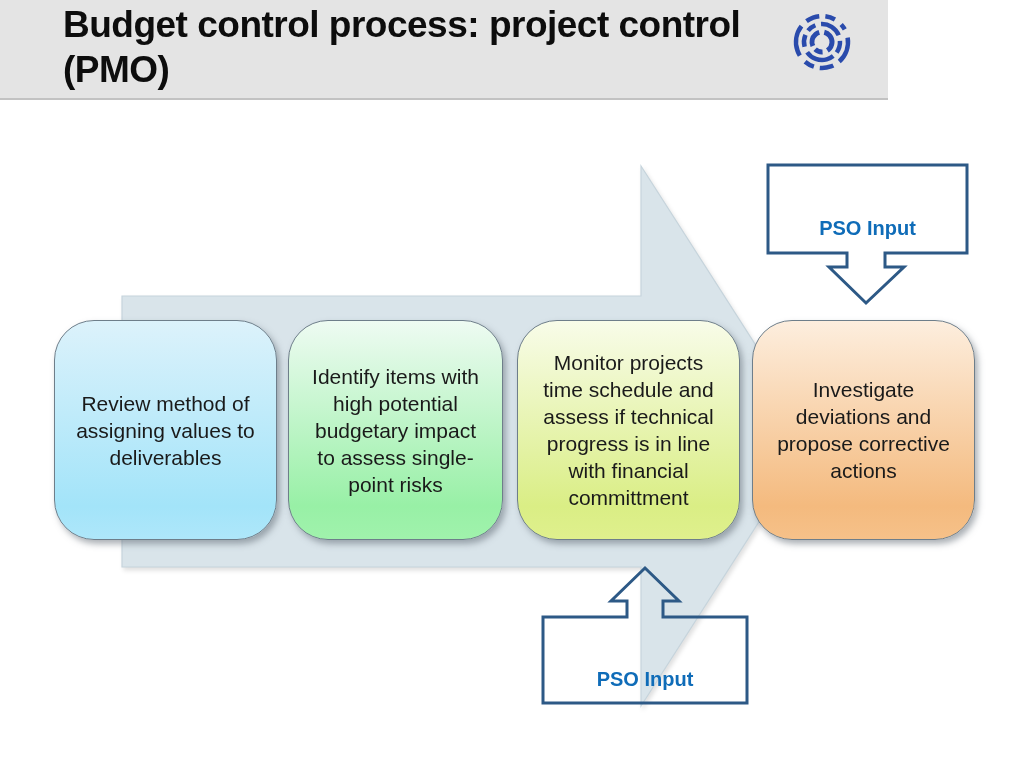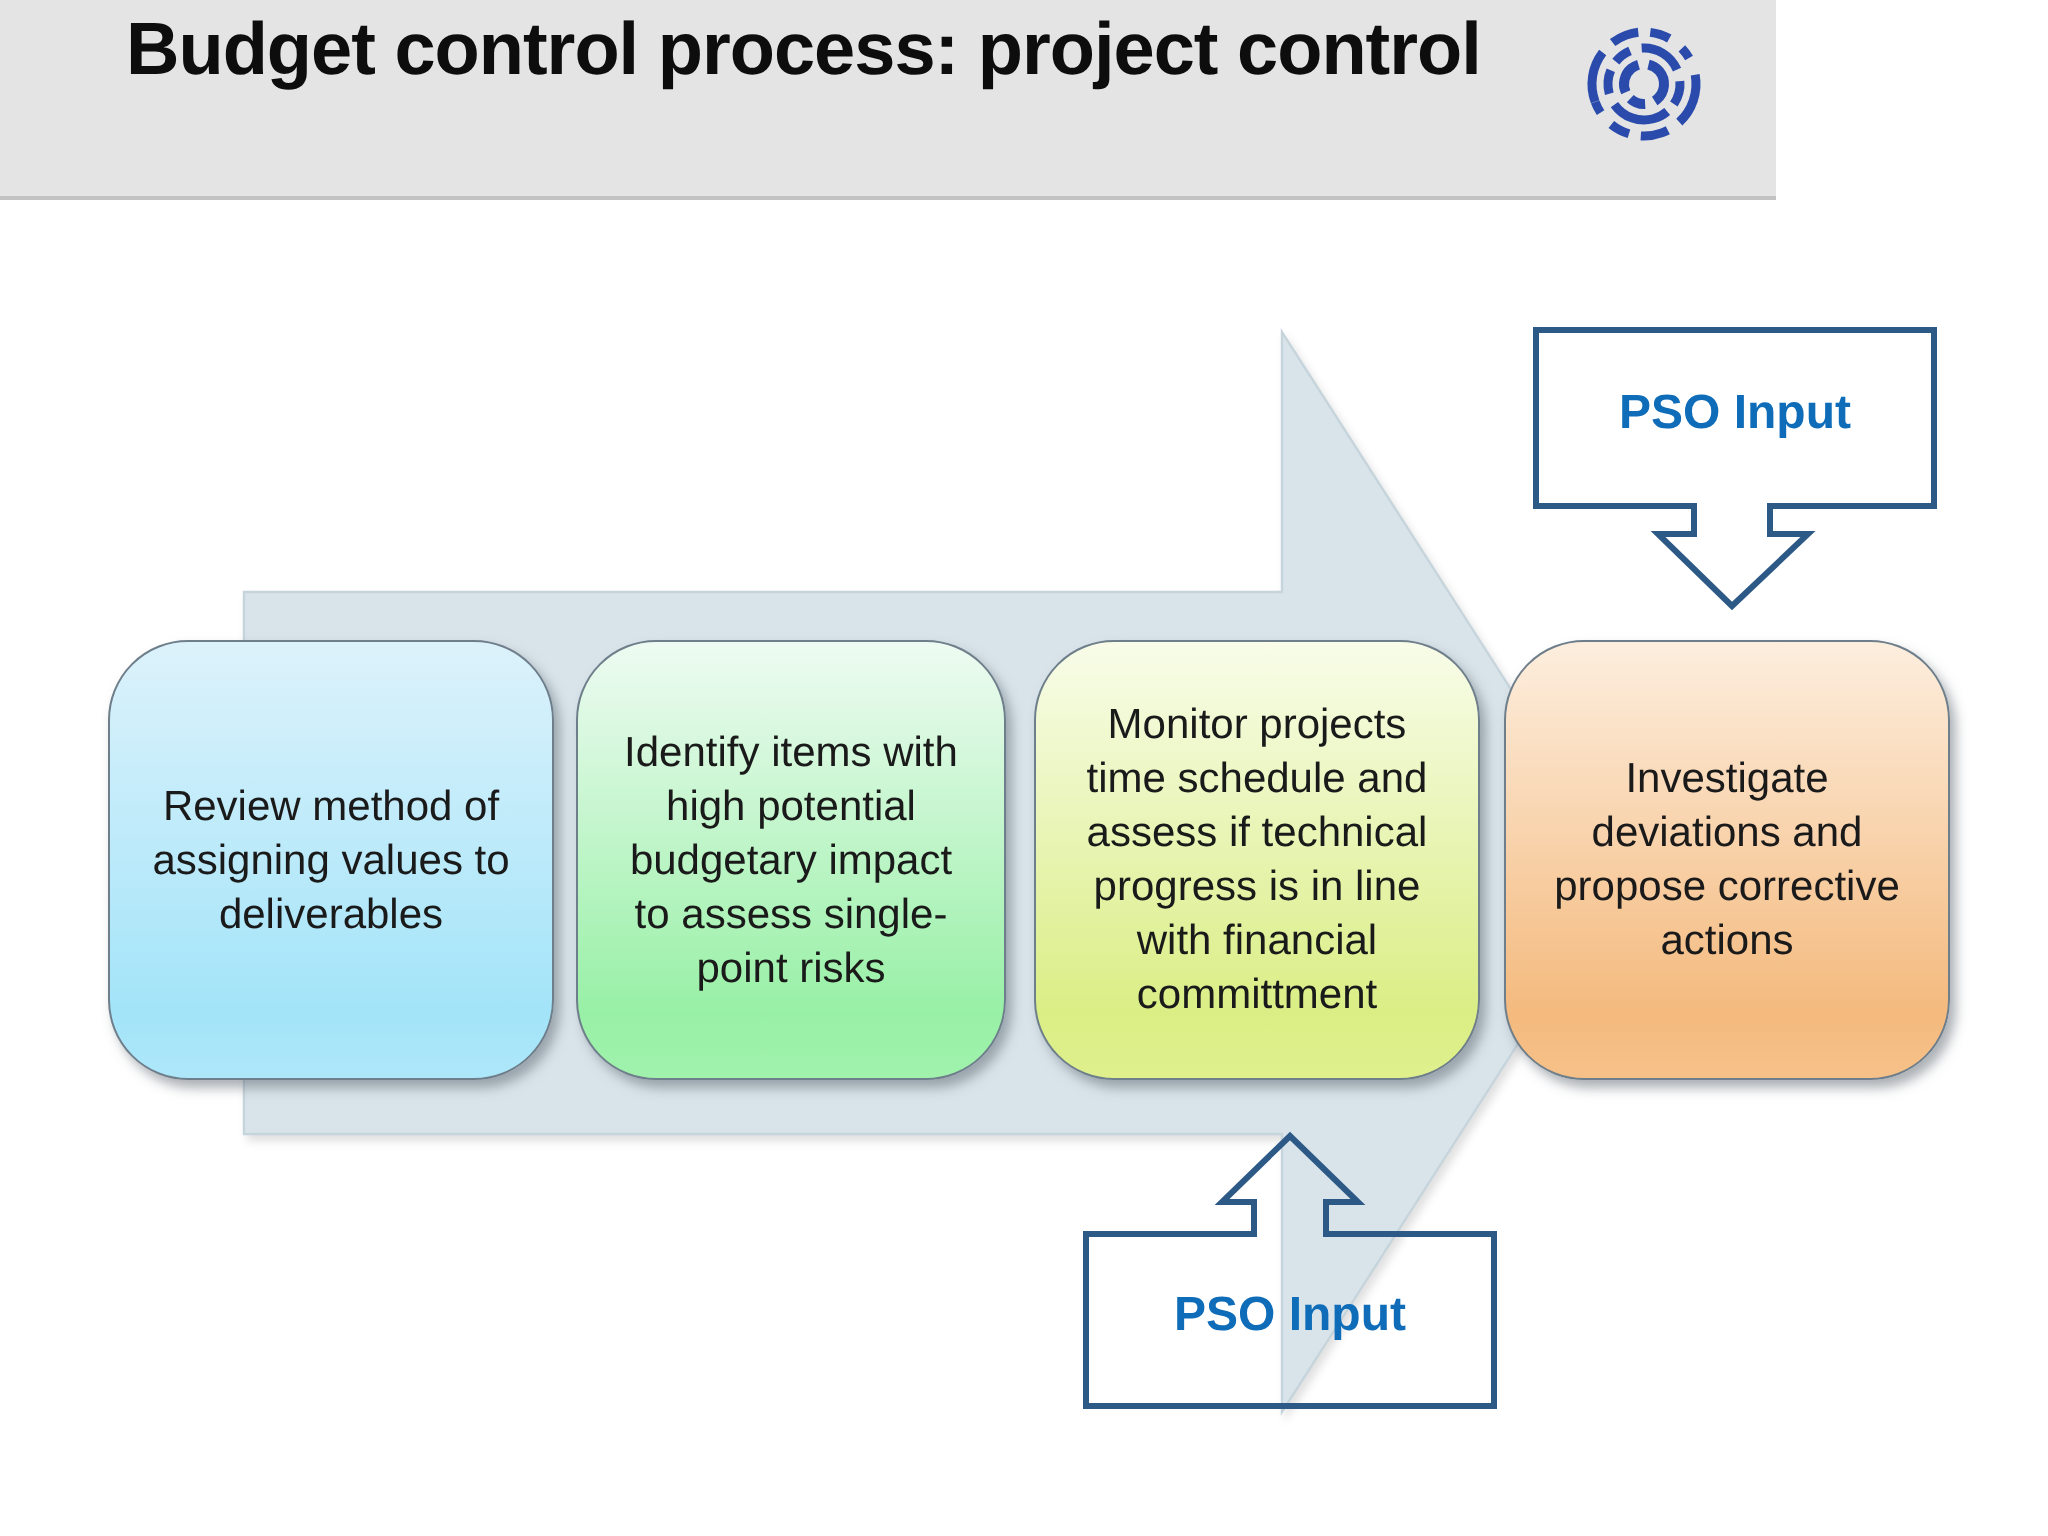--- a/index.html
+++ b/index.html
@@ -78,6 +78,7 @@
   <div id="header">
     <div id="title">
       <span>Budget control process: project control</span><br>
+      <span>(PMO)</span>
     </div>
     <svg id="logo" width="68" height="68" viewBox="0 0 68 68">
       <g stroke="#2a4bac" fill="none" stroke-linecap="butt">

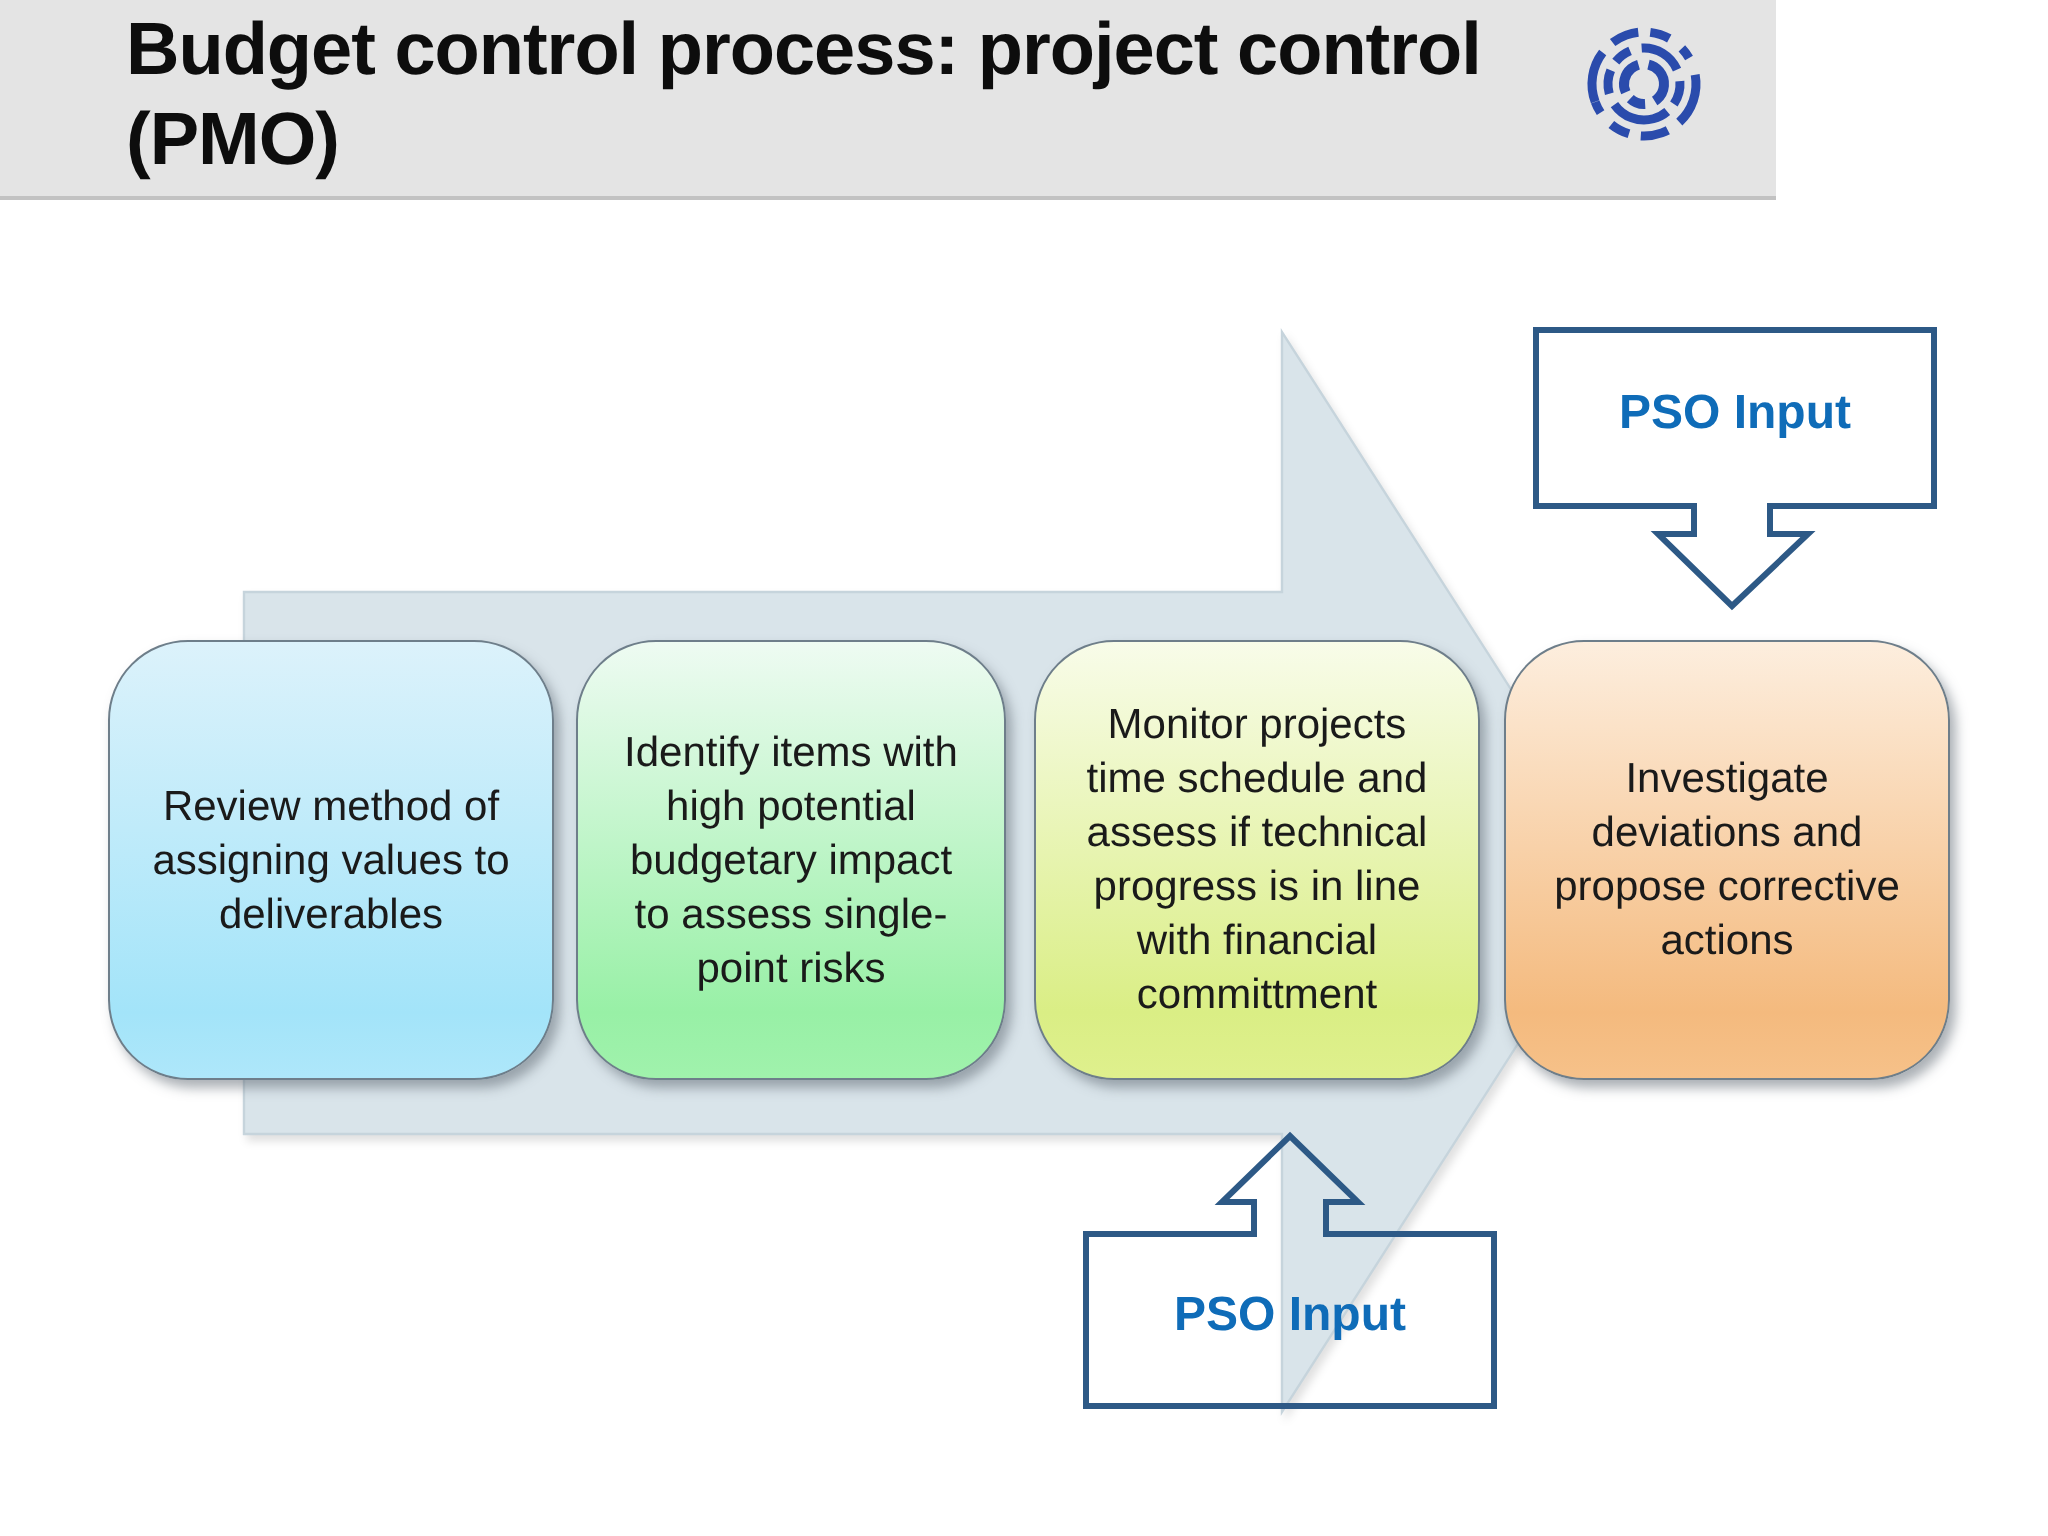--- a/index.html
+++ b/index.html
@@ -34,8 +34,9 @@
   .step-4{left:752px;width:223px;background:linear-gradient(to bottom,#fdeede 0%,#f4ba7e 85%,#f6c189 100%);}
   
   .pso-label{
-    position:absolute;font-size:24px;font-weight:bold;color:#0f6cb8;
+    position:absolute;font-size:20px;font-weight:bold;color:#0f6cb8;
     text-align:center;
+    margin-top:24px;
   }
   #pso-label-top{left:768px;top:193px;width:199px;}
   #pso-label-bottom{left:543px;top:644px;width:204px;}

